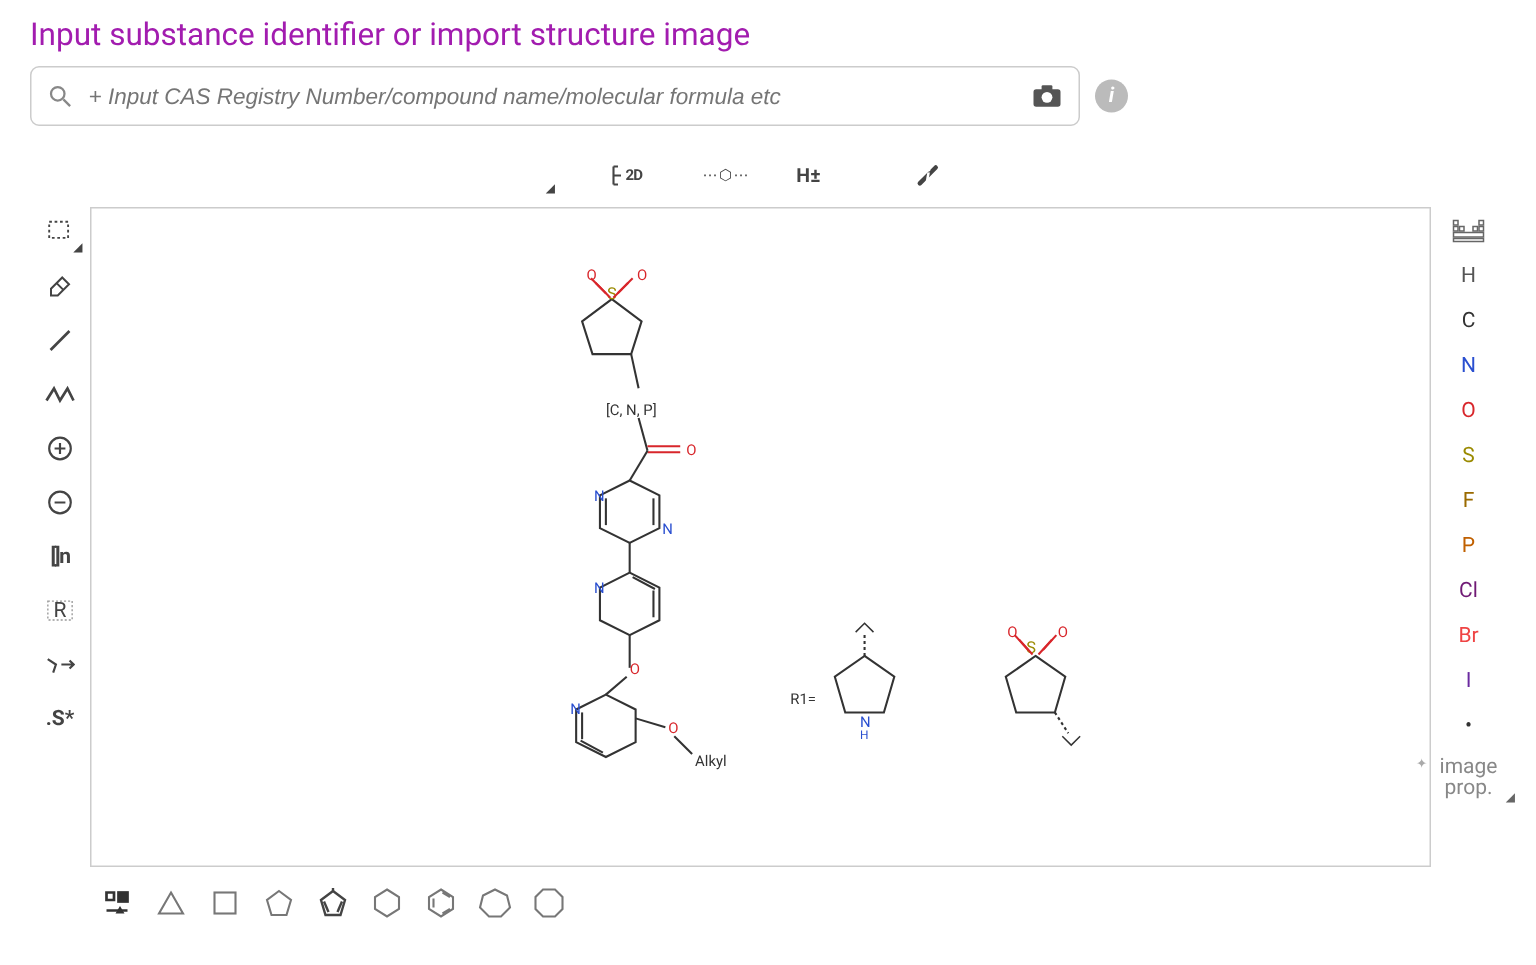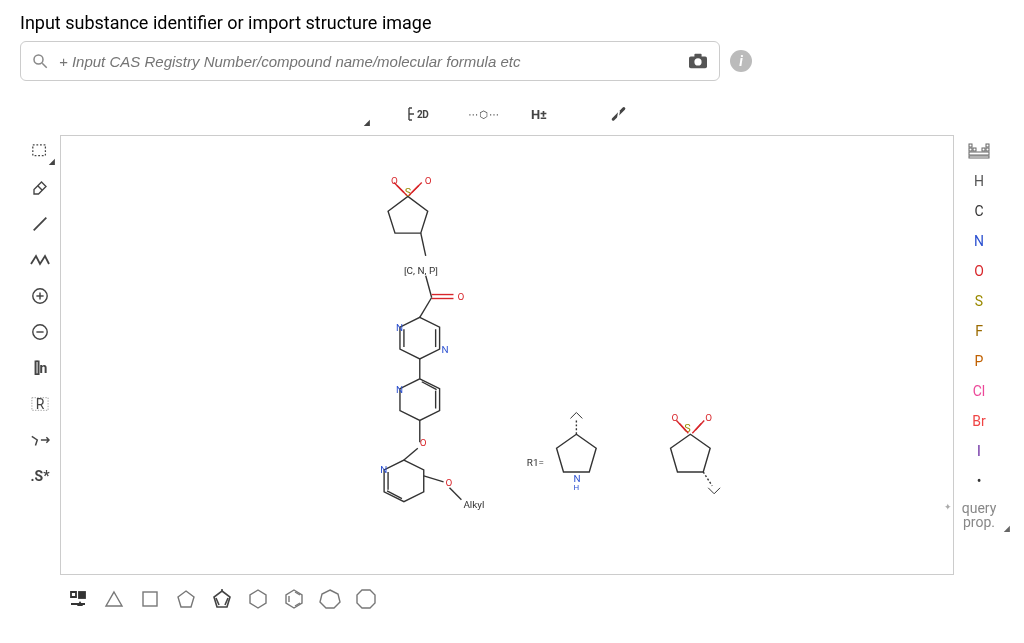--- a/index.html
+++ b/index.html
@@ -12,8 +12,8 @@
     width: 1024px;
   }
   .heading {
-    font-size: 18px;
-    color: #000000;
+    font-size: 21px;
+    color: #a21caf;
     margin-bottom: 8px;
   }
   .search-row {

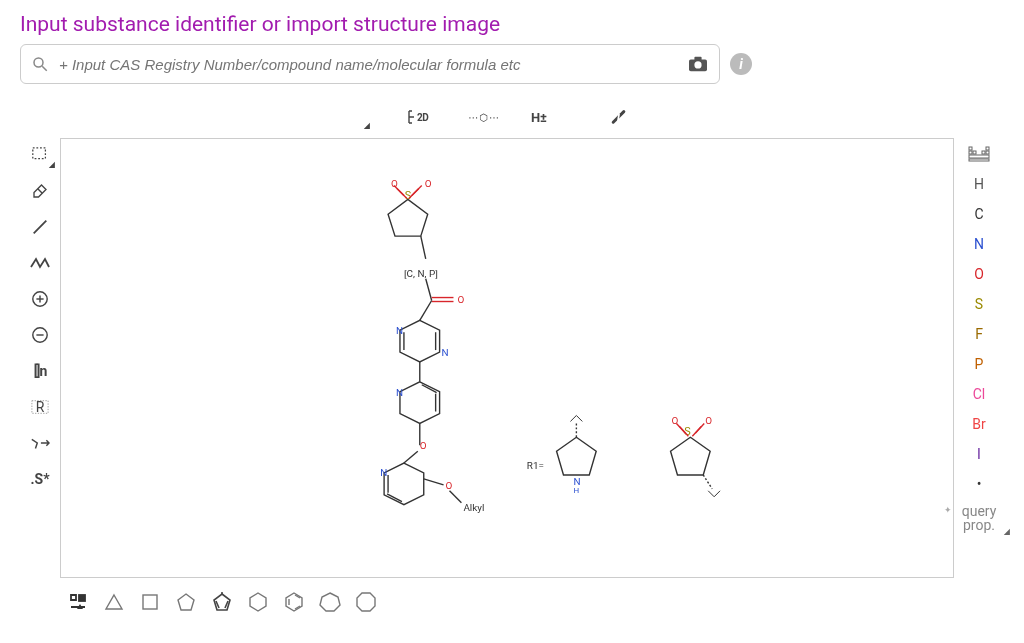--- a/index.html
+++ b/index.html
@@ -369,7 +369,7 @@
     <span class="rbtn" style="color:#9a8a00">S</span>
     <span class="rbtn" style="color:#9a6a00">F</span>
     <span class="rbtn" style="color:#c06000">P</span>
-    <span class="rbtn" style="color:#ec4899">Cl</span>
+    <span class="rbtn" style="color:#701a75">Cl</span>
     <span class="rbtn" style="color:#ef4444">Br</span>
     <span class="rbtn" style="color:#6a2aa0">I</span>
     <span class="rbtn dot">•</span>

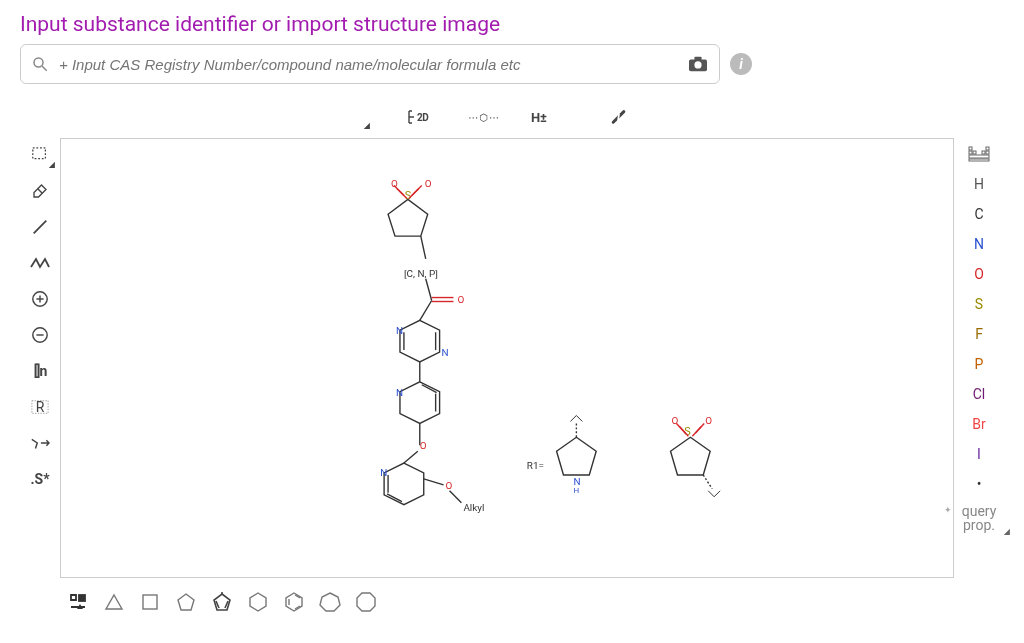--- a/index.html
+++ b/index.html
@@ -375,7 +375,7 @@
     <span class="rbtn dot">•</span>
     <span class="rbtn qprop" style="position:relative;height:auto;">
       <span style="position:absolute;left:-10px;top:2px;font-size:9px;color:#aaa;">✦</span>
-      <span>query prop.</span>
+      <span>image prop.</span>
       <span style="position:absolute;bottom:-4px;right:-6px;font-size:8px;color:#666;">◢</span>
     </span>
   </div>

